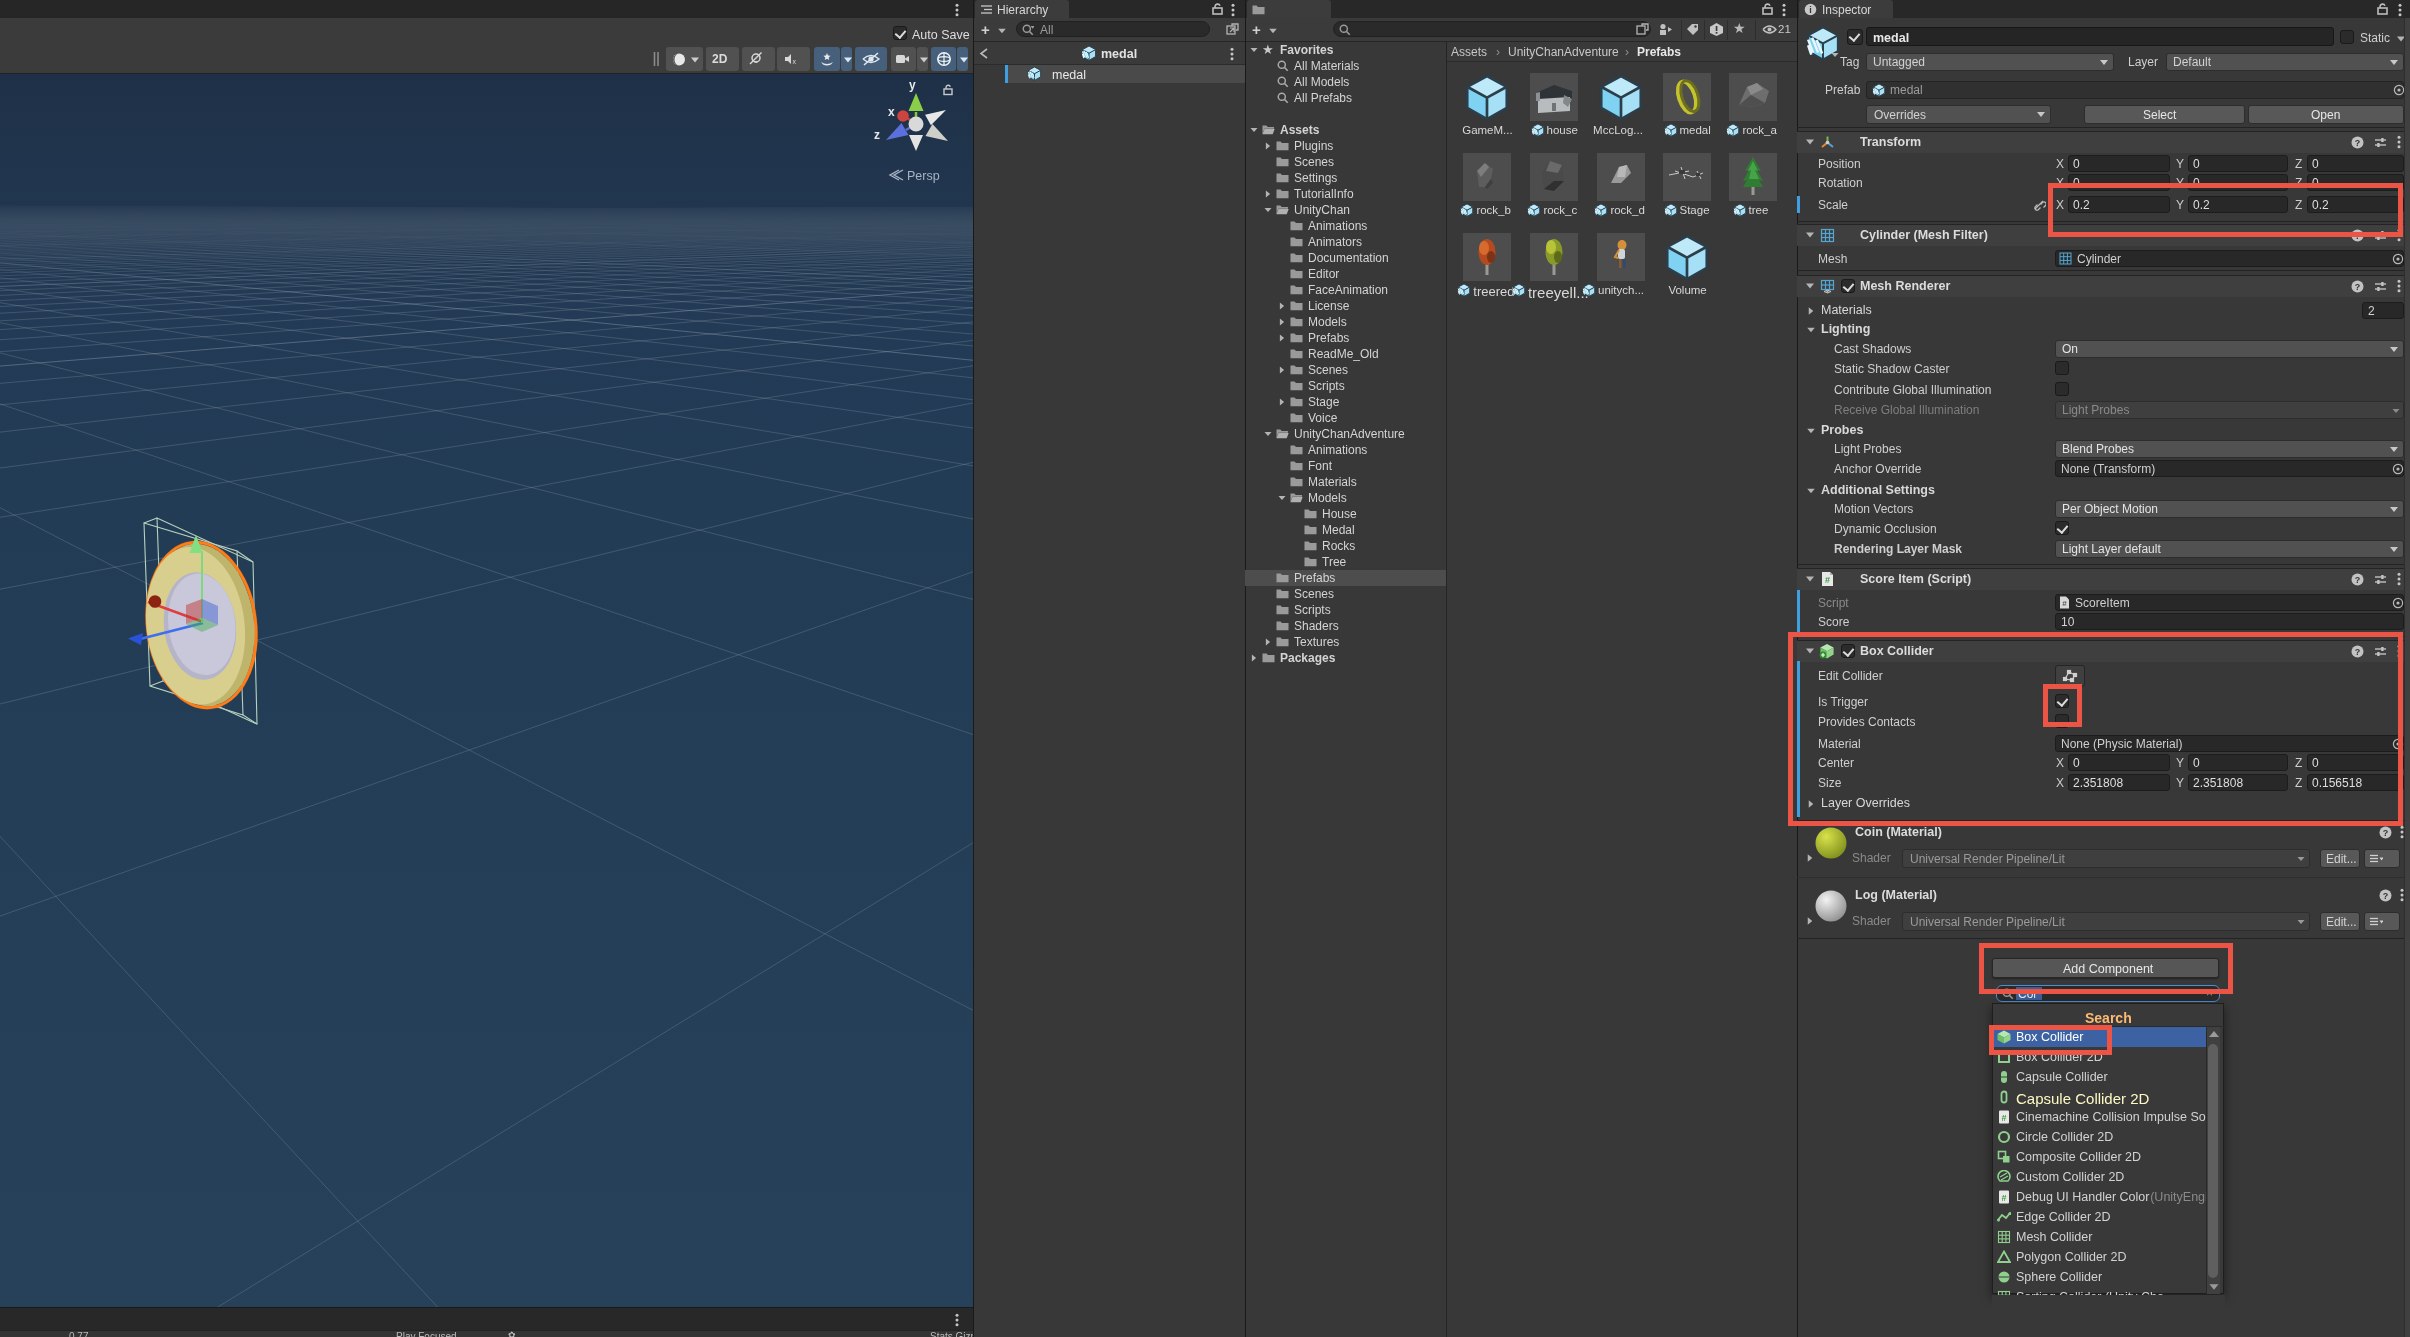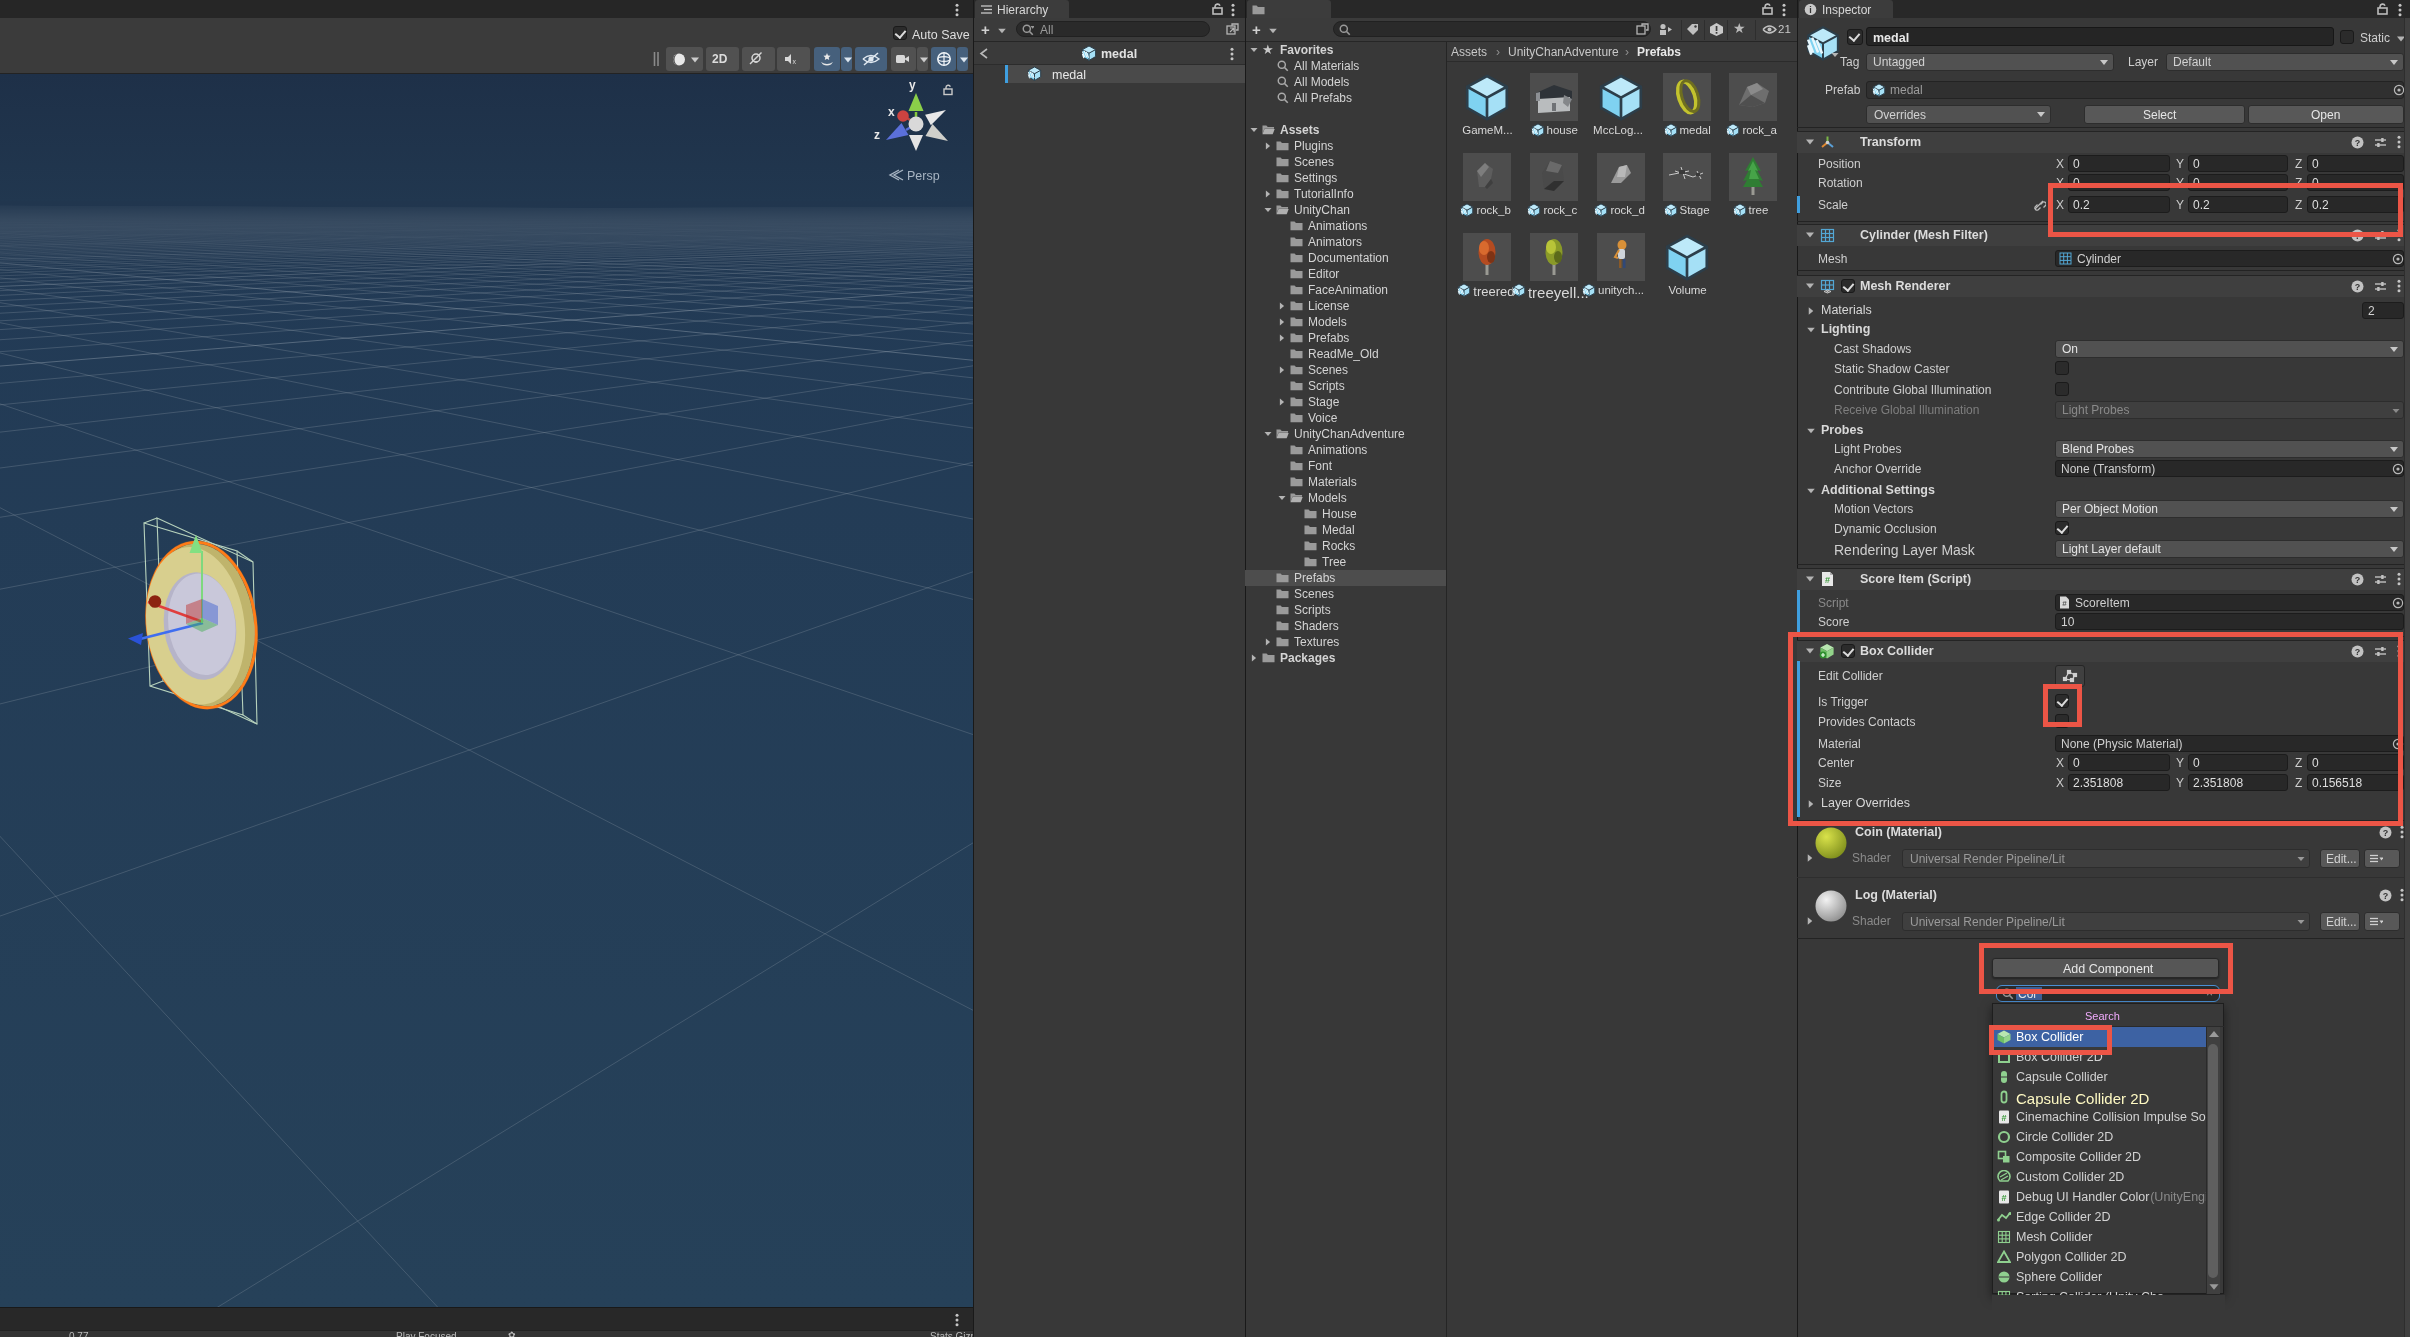--- a/index.html
+++ b/index.html
@@ -1415,7 +1415,7 @@
 <div class="t " style="left:2062px;top:503px;font-size:12px;color:#e4e4e4;font-weight:400;">Per Object Motion</div>
 <div class="t " style="left:1834px;top:523px;font-size:12px;color:#cfcfcf;font-weight:400;">Dynamic Occlusion</div>
 <div class="chk on" style="left:2055px;top:521px;width:14px;height:14px;"></div>
-<div class="t " style="left:1834px;top:543px;font-size:14px;color:#cfcfcf;font-weight:400;">Rendering Layer Mask</div>
+<div class="t " style="left:1834px;top:543px;font-size:12px;color:#cfcfcf;font-weight:700;">Rendering Layer Mask</div>
 <div class="drop" style="left:2055px;top:540px;width:349px;height:18px;"></div>
 <div class="t " style="left:2062px;top:543px;font-size:12px;color:#e4e4e4;font-weight:400;">Light Layer default</div>
 <div class="" style="left:1797px;top:564px;width:613px;height:1px;background:#232323;"></div>

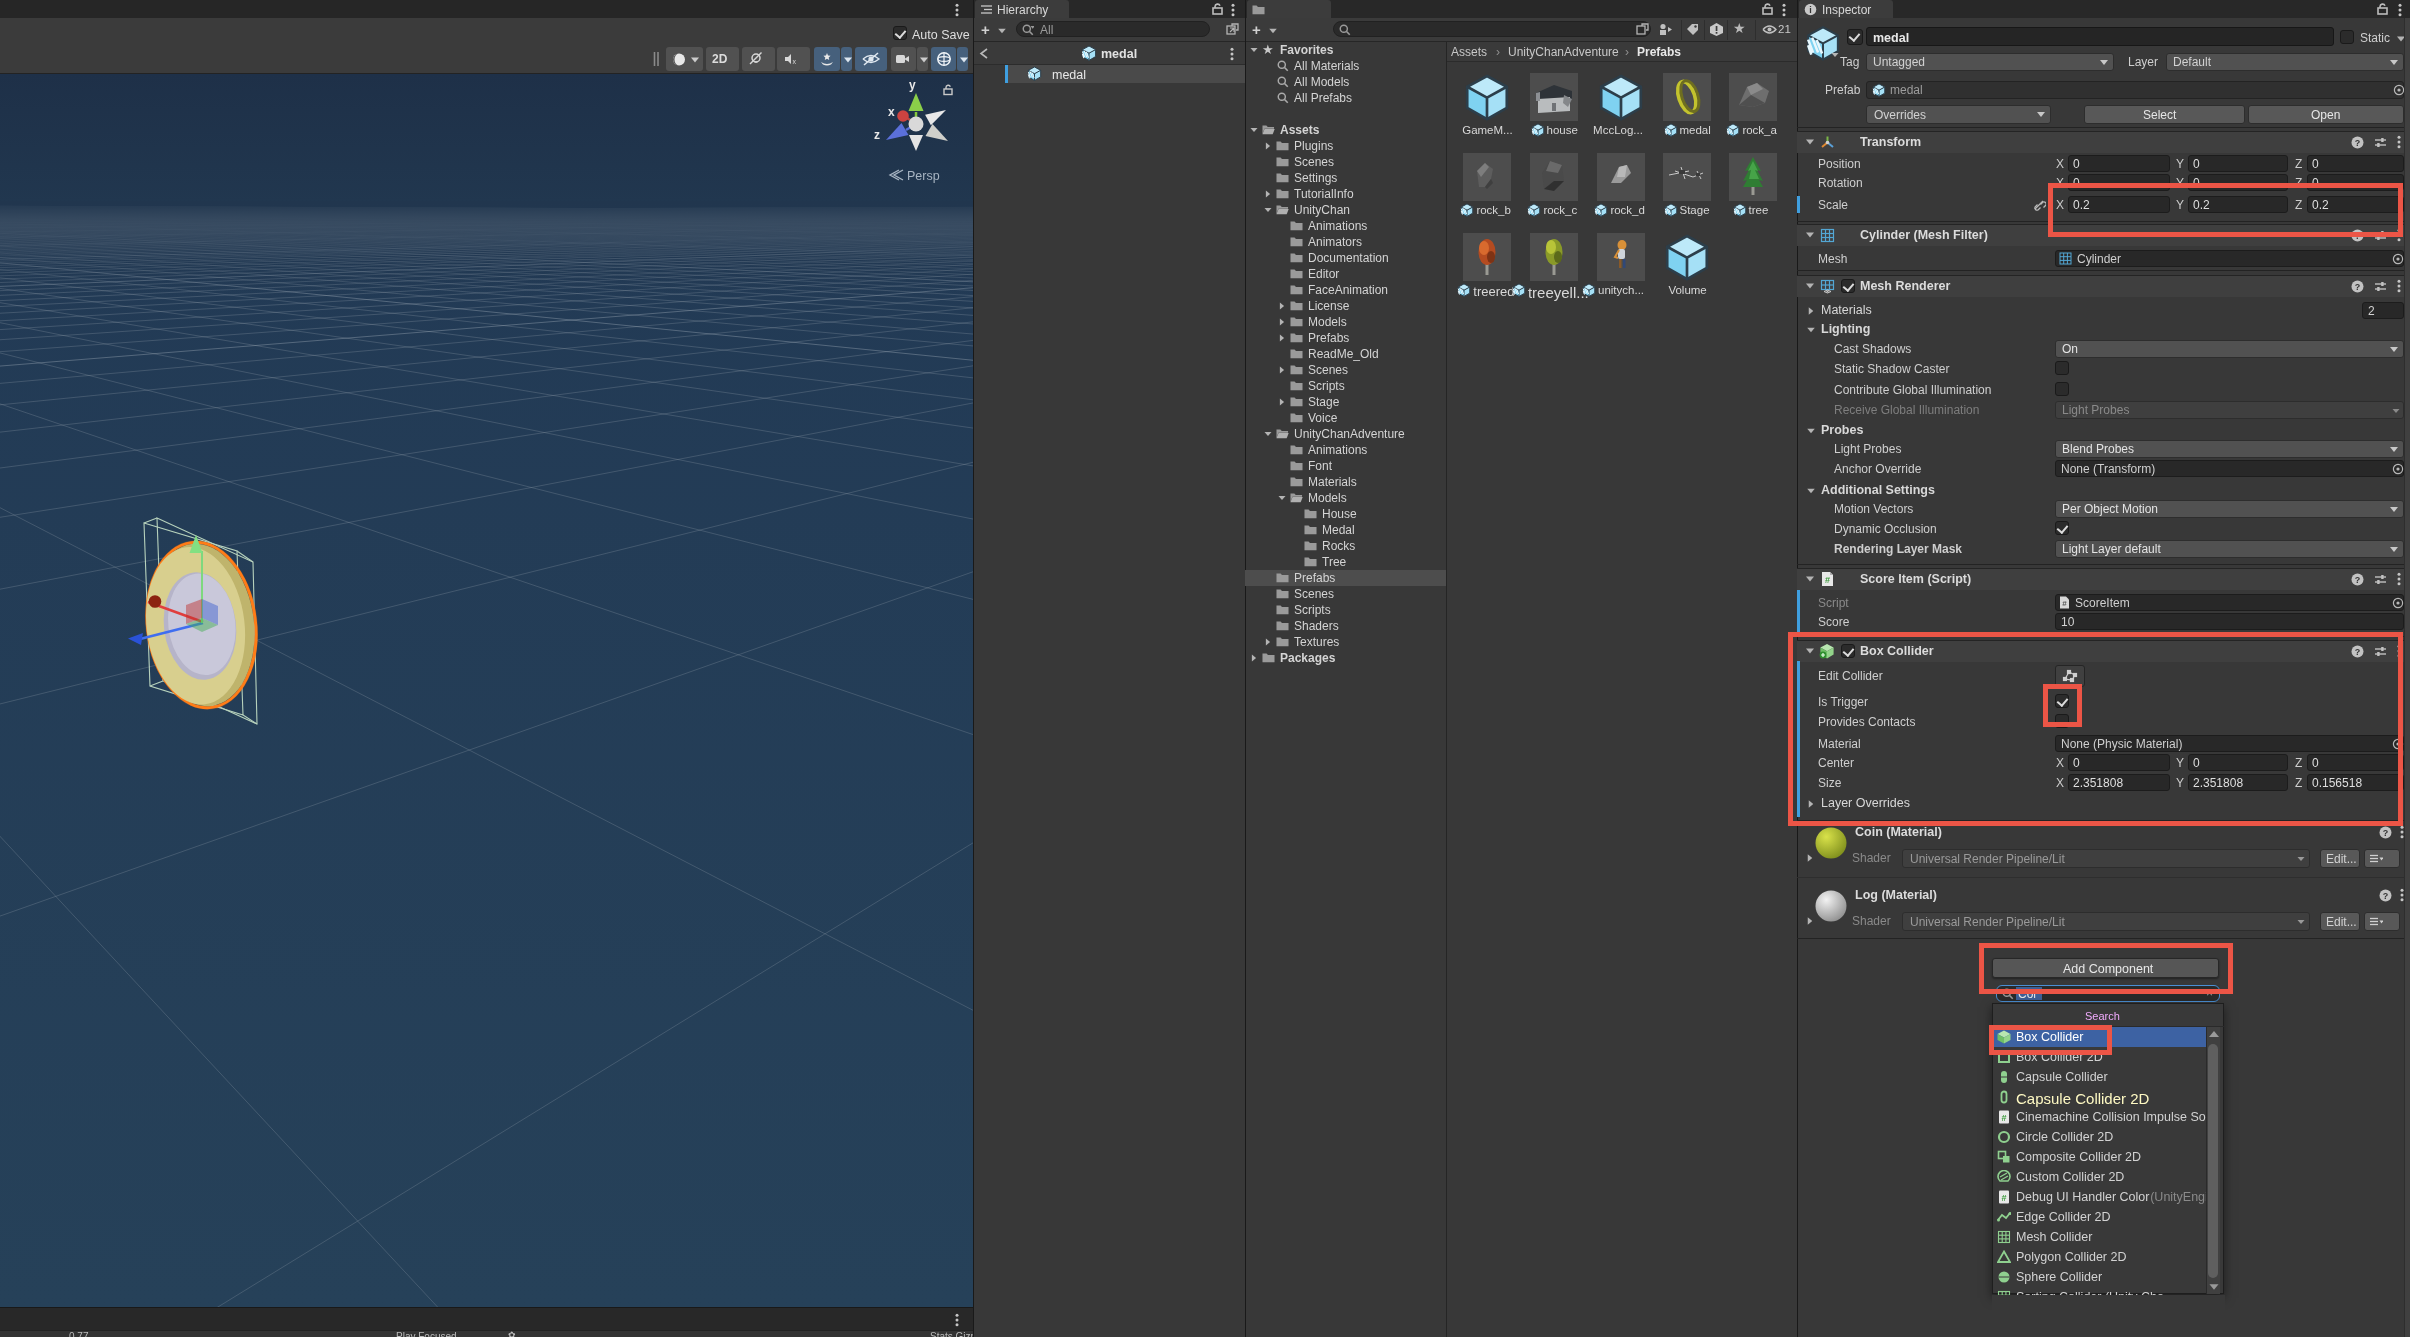--- a/index.html
+++ b/index.html
@@ -1613,7 +1613,7 @@
 <div class="t " style="left:2018px;top:988px;font-size:12px;color:#e8e8e8;font-weight:400;">Col</div>
 <div class="t " style="left:2206px;top:987px;font-size:12px;color:#a0a0a0;font-weight:400;">×</div>
 <div class="" style="left:1992px;top:1003px;width:232px;height:291px;background:#393939;border:1px solid #1e1e1e;box-shadow:0 4px 10px rgba(0,0,0,0.5);"></div>
-<div class="t " style="left:2085px;top:1011px;font-size:11px;color:#f0abfc;font-weight:400;">Search</div>
+<div class="t " style="left:2085px;top:1011px;font-size:14px;color:#fdba74;font-weight:700;">Search</div>
 <div class="" style="left:1992px;top:1026px;width:232px;height:1px;background:#2a2a2a;"></div>
 <div class="" style="left:1993px;top:1027px;width:213px;height:20px;background:#3d62a3;"></div>
 <svg style="position:absolute;left:1997px;top:1030px;" width="14" height="14" viewBox="0 0 14 14">

